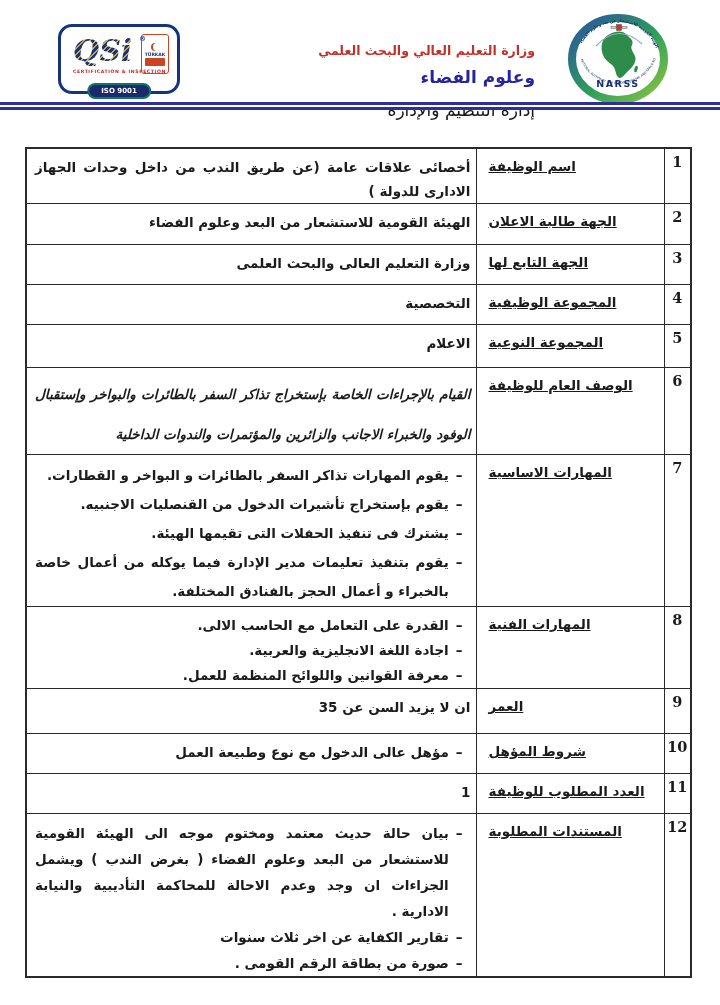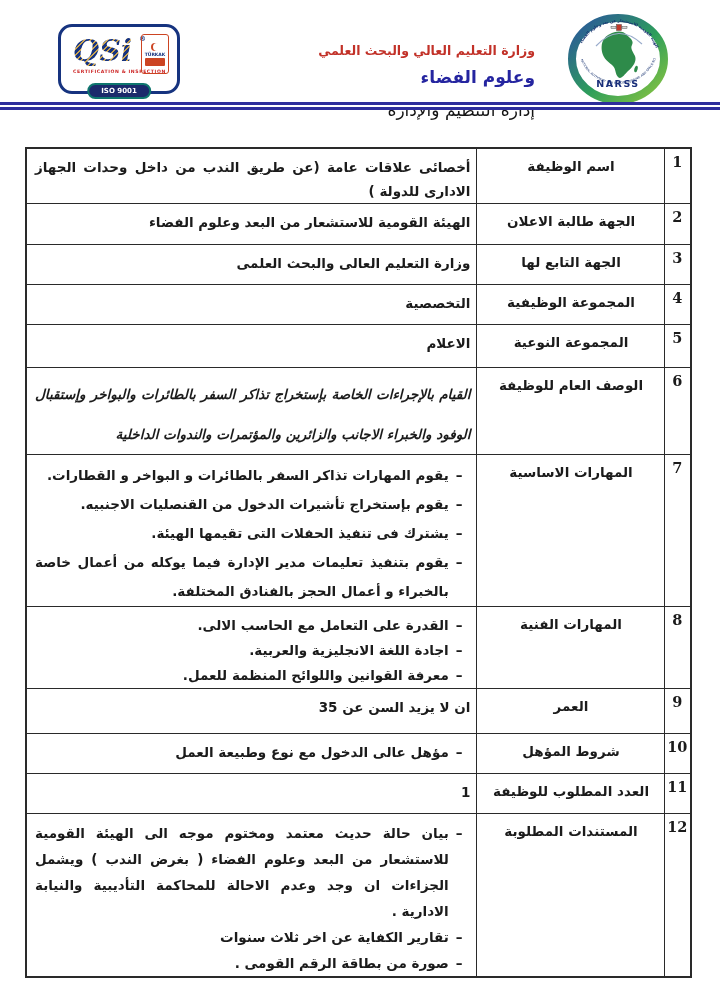--- a/index.html
+++ b/index.html
@@ -56,7 +56,7 @@
   .doc-table{border:2px solid var(--line);}
   td.num{width:27px;text-align:center;padding-top:4px;
        font-family:"DejaVu Serif",serif;font-size:14.5px;direction:ltr;}
-  td.label{width:188px;text-align:center;padding:7px 10px 0 12px;line-height:20px;}
+  td.label{width:188px;text-align:left;padding:7px 10px 0 12px;line-height:20px;text-decoration:underline;}
   td.content{width:450px;padding:6px 5px 0 8px;}
   .line{text-align:justify;line-height:24px;direction:rtl;}
   .bullet{display:flex;gap:7px;direction:rtl;padding-right:8px;line-height:24px;}

